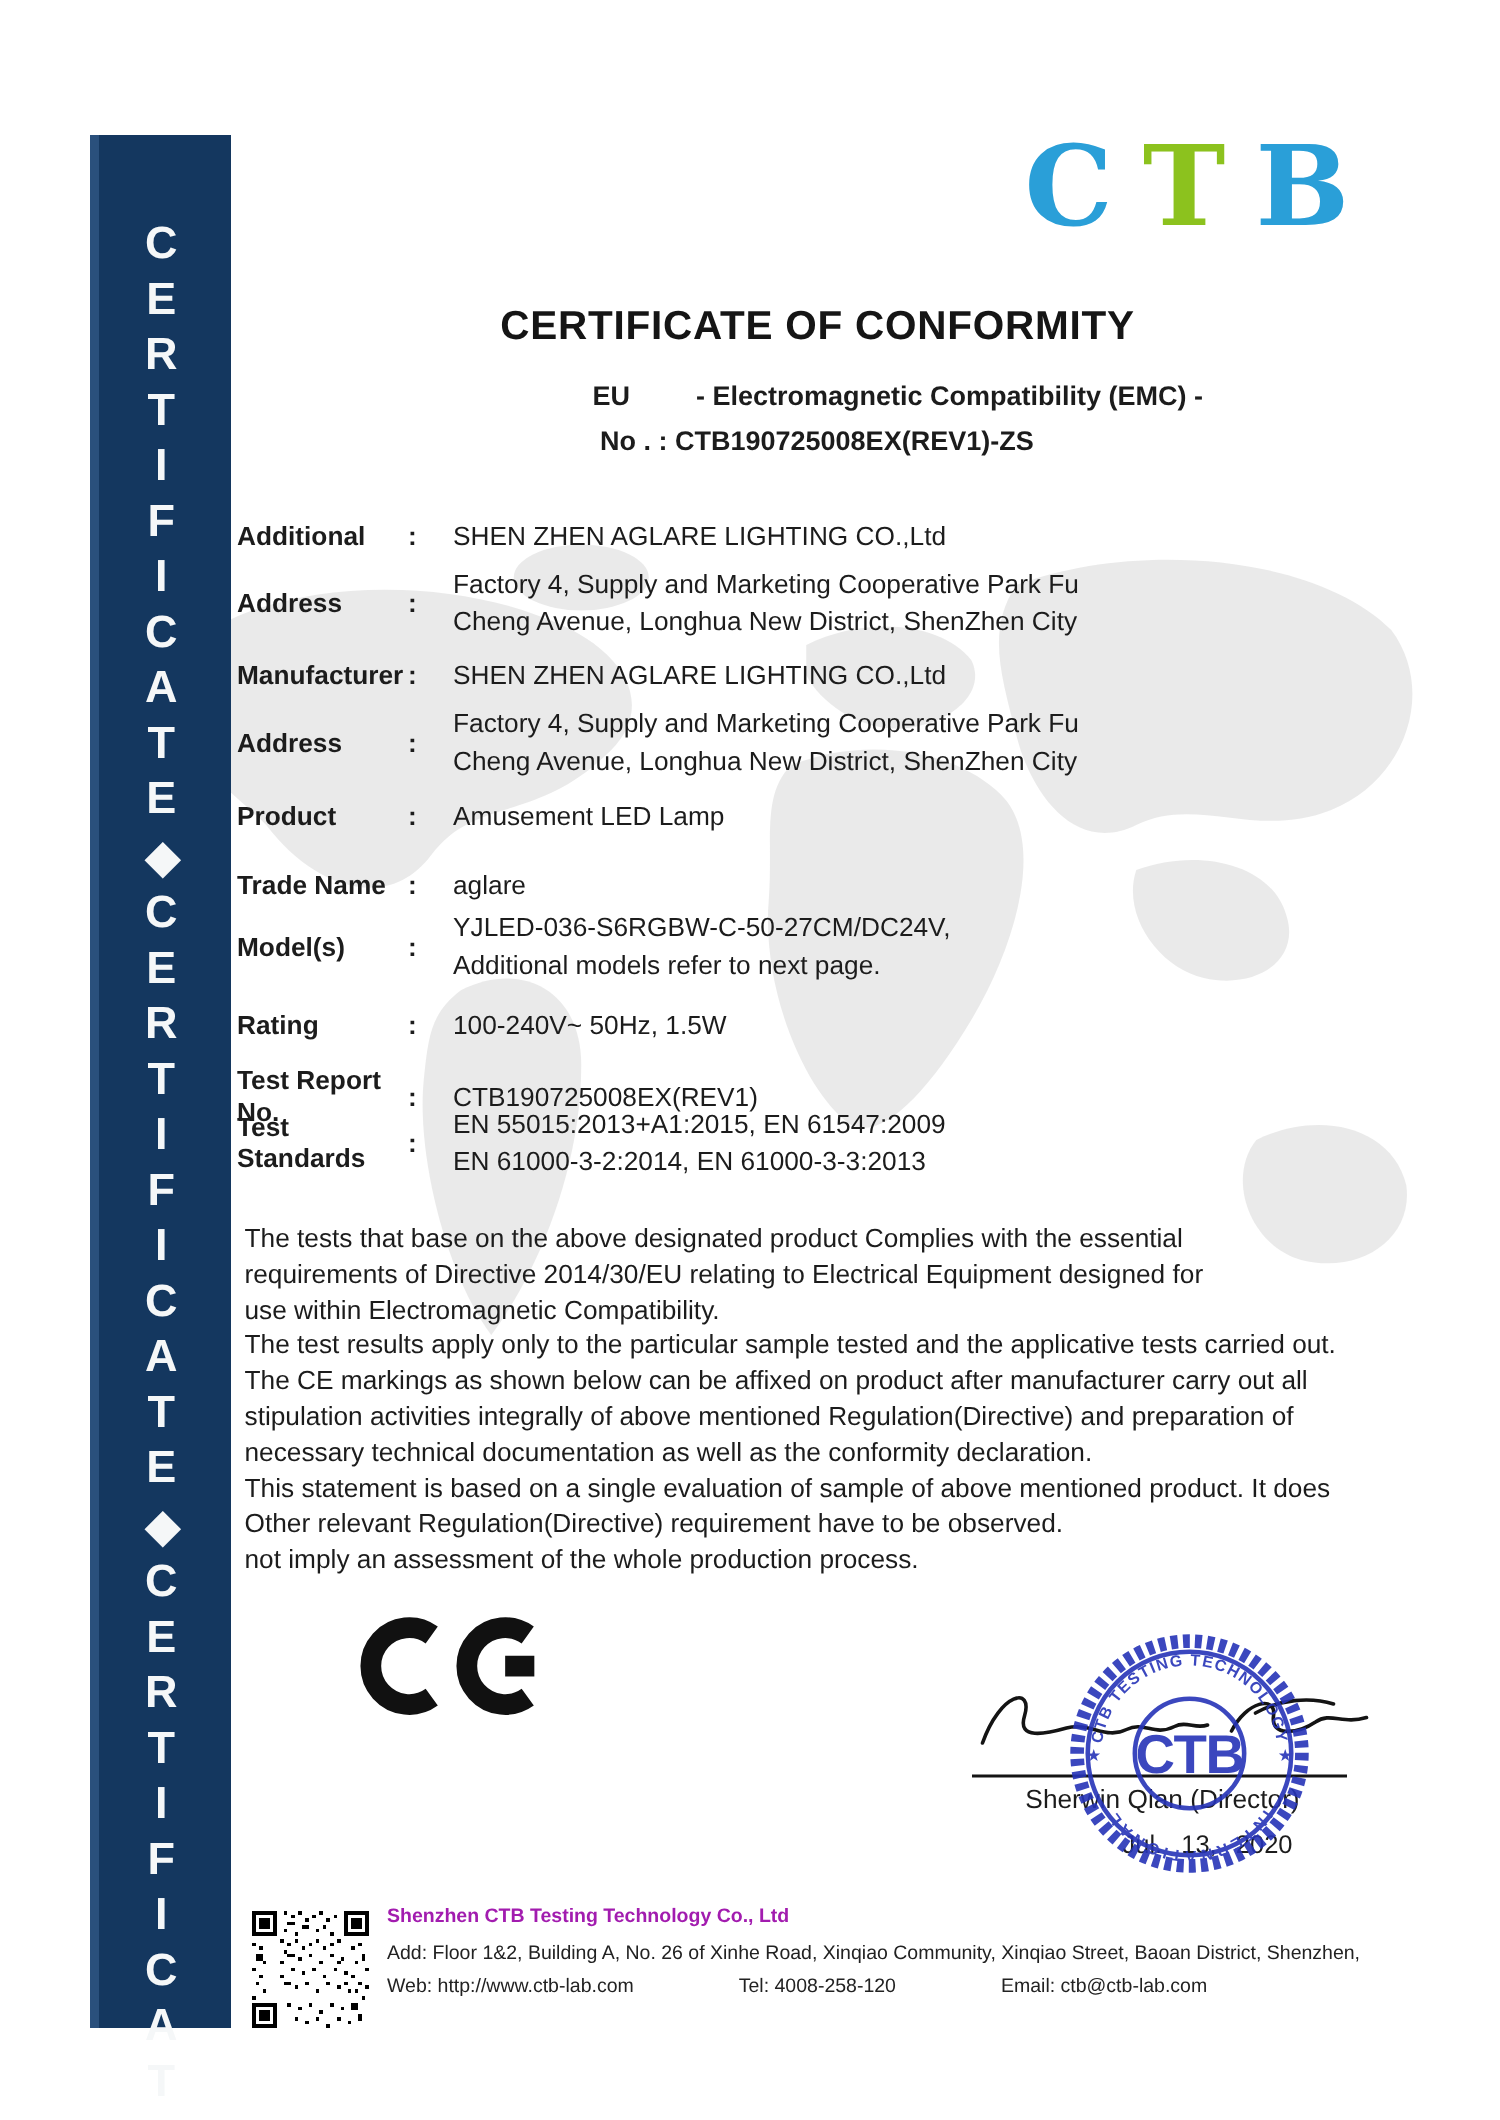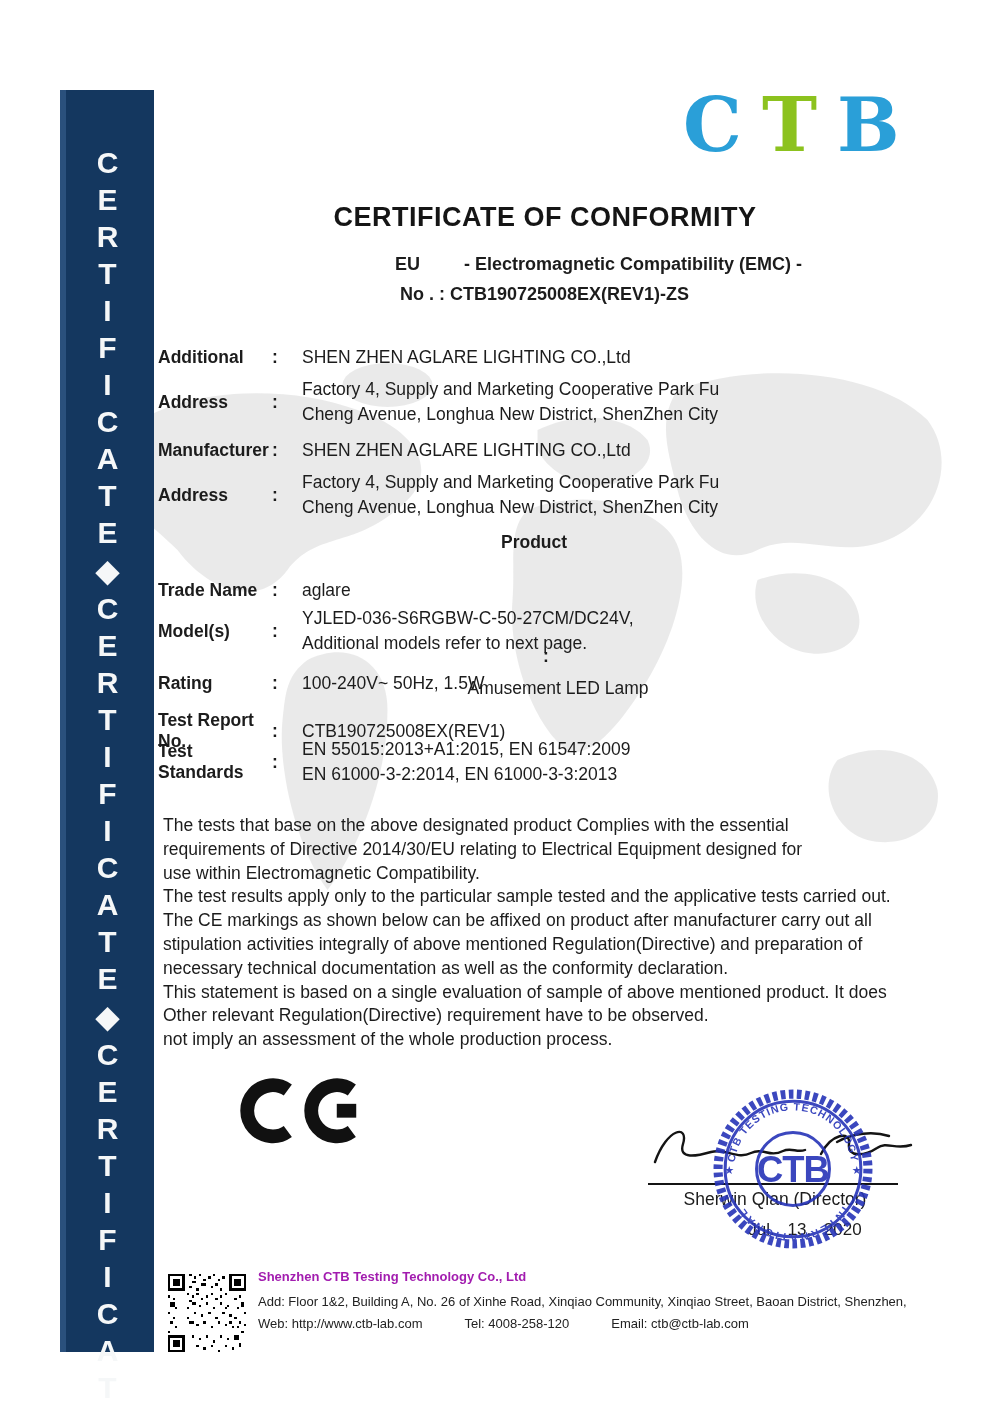--- a/index.html
+++ b/index.html
@@ -36,7 +36,7 @@
   .frow .lbl{width:114px;flex:0 0 114px;font-size:17.5px;font-weight:bold;}
   .frow .col{width:30px;flex:0 0 30px;font-size:17.5px;font-weight:bold;}
   .frow .val{font-size:17.5px;line-height:25px;}
-  .r0{top:7px;} .r1{top:39px;} .r2{top:100px;} .r3{top:132px;} .r4{top:194px;flex-direction:column;}
+  .r0{top:7px;} .r1{top:39px;} .r2{top:100px;} .r3{top:132px;} .r4{top:194px;}
   .r5{top:240px;align-items:center;} .r6{top:268px;} .r7{top:333px;} .r8{top:372px;} .r9{top:399px;}
 
   

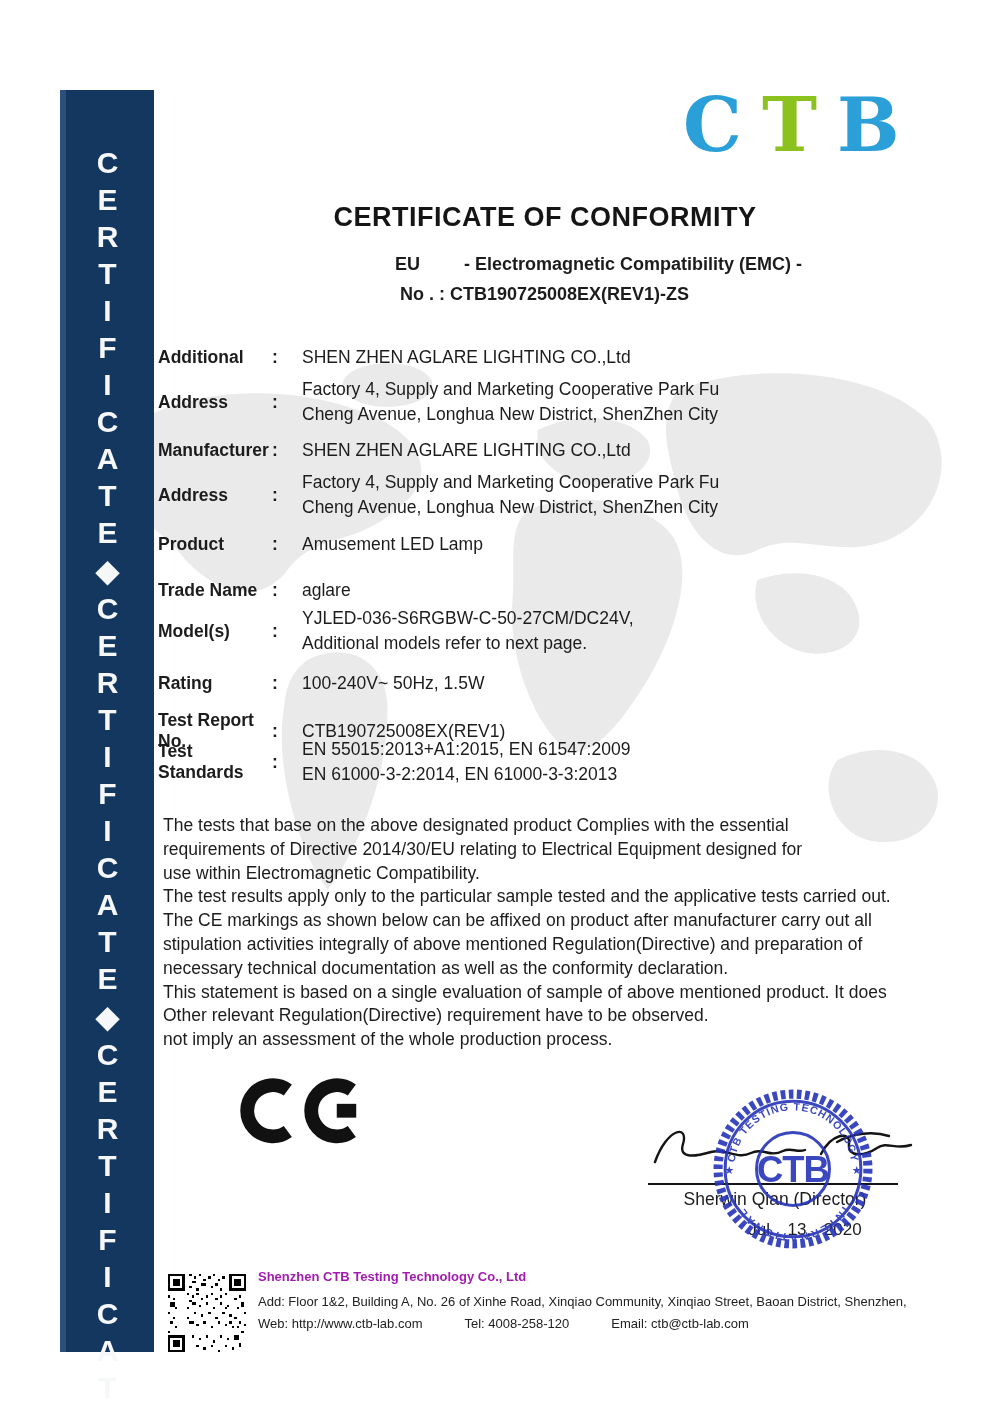--- a/index.html
+++ b/index.html
@@ -58,7 +58,7 @@
   .footer{position:absolute;left:258px;top:1269px;width:700px;z-index:2;}
   .f-company{font-size:13px;font-weight:bold;margin-bottom:7px;color:#a21caf;}
   .f-addr{font-size:13px;line-height:21.5px;color:#222;}
-  .f-webrow{display:flex;gap:42px;font-size:13px;margin-top:3px;color:#222;}
+  .f-webrow{display:flex;gap:70px;font-size:13px;margin-top:3px;color:#222;}
 </style>
 </head>
 <body>

